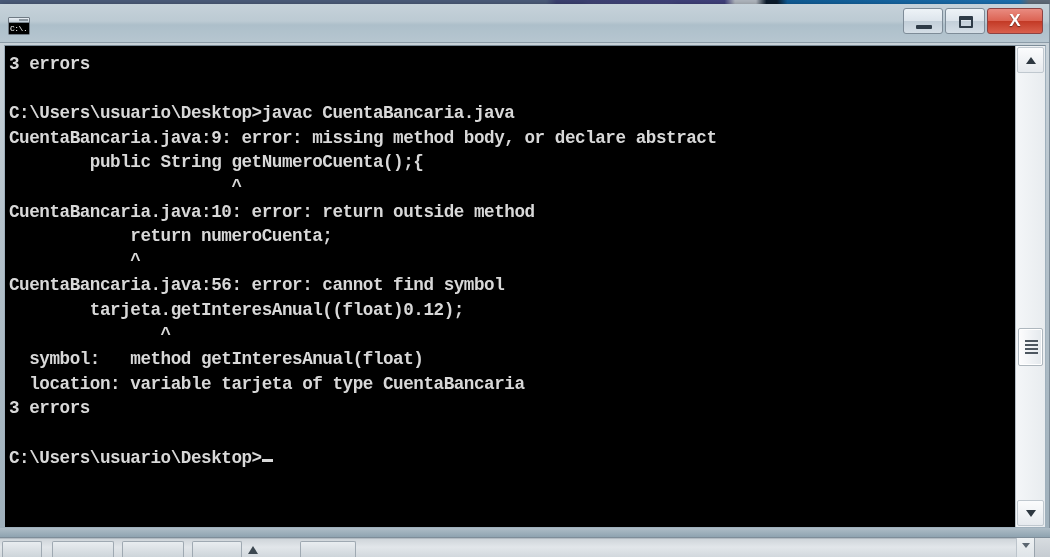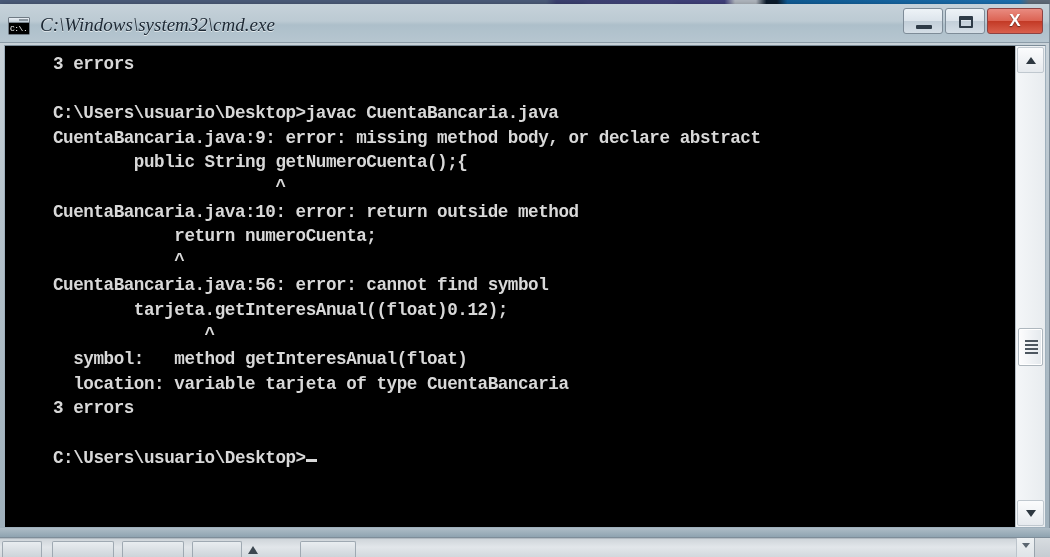--- a/index.html
+++ b/index.html
@@ -350,7 +350,6 @@
         <div class="screen">C:\.</div>
       </div>
 
-      <div id="title-text">C:\Windows\system32\cmd.exe</div>
 
       <div id="window-controls">
         <div class="wc">

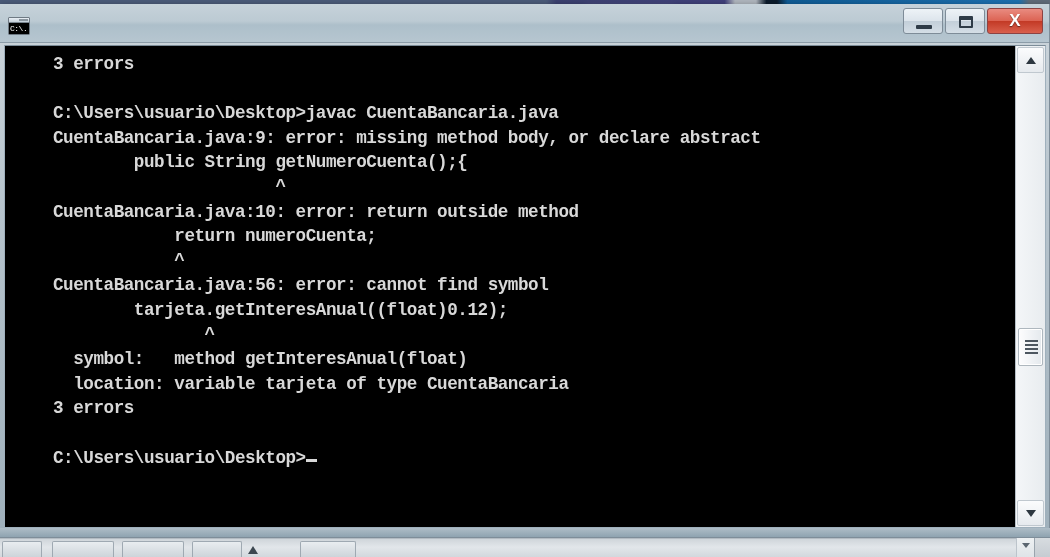--- a/index.html
+++ b/index.html
@@ -246,7 +246,6 @@
     background: #000000;
     overflow: hidden;
     padding: 6px 0 0 4px;
-    margin-left: 44px;
   }
 
   #console-text {

